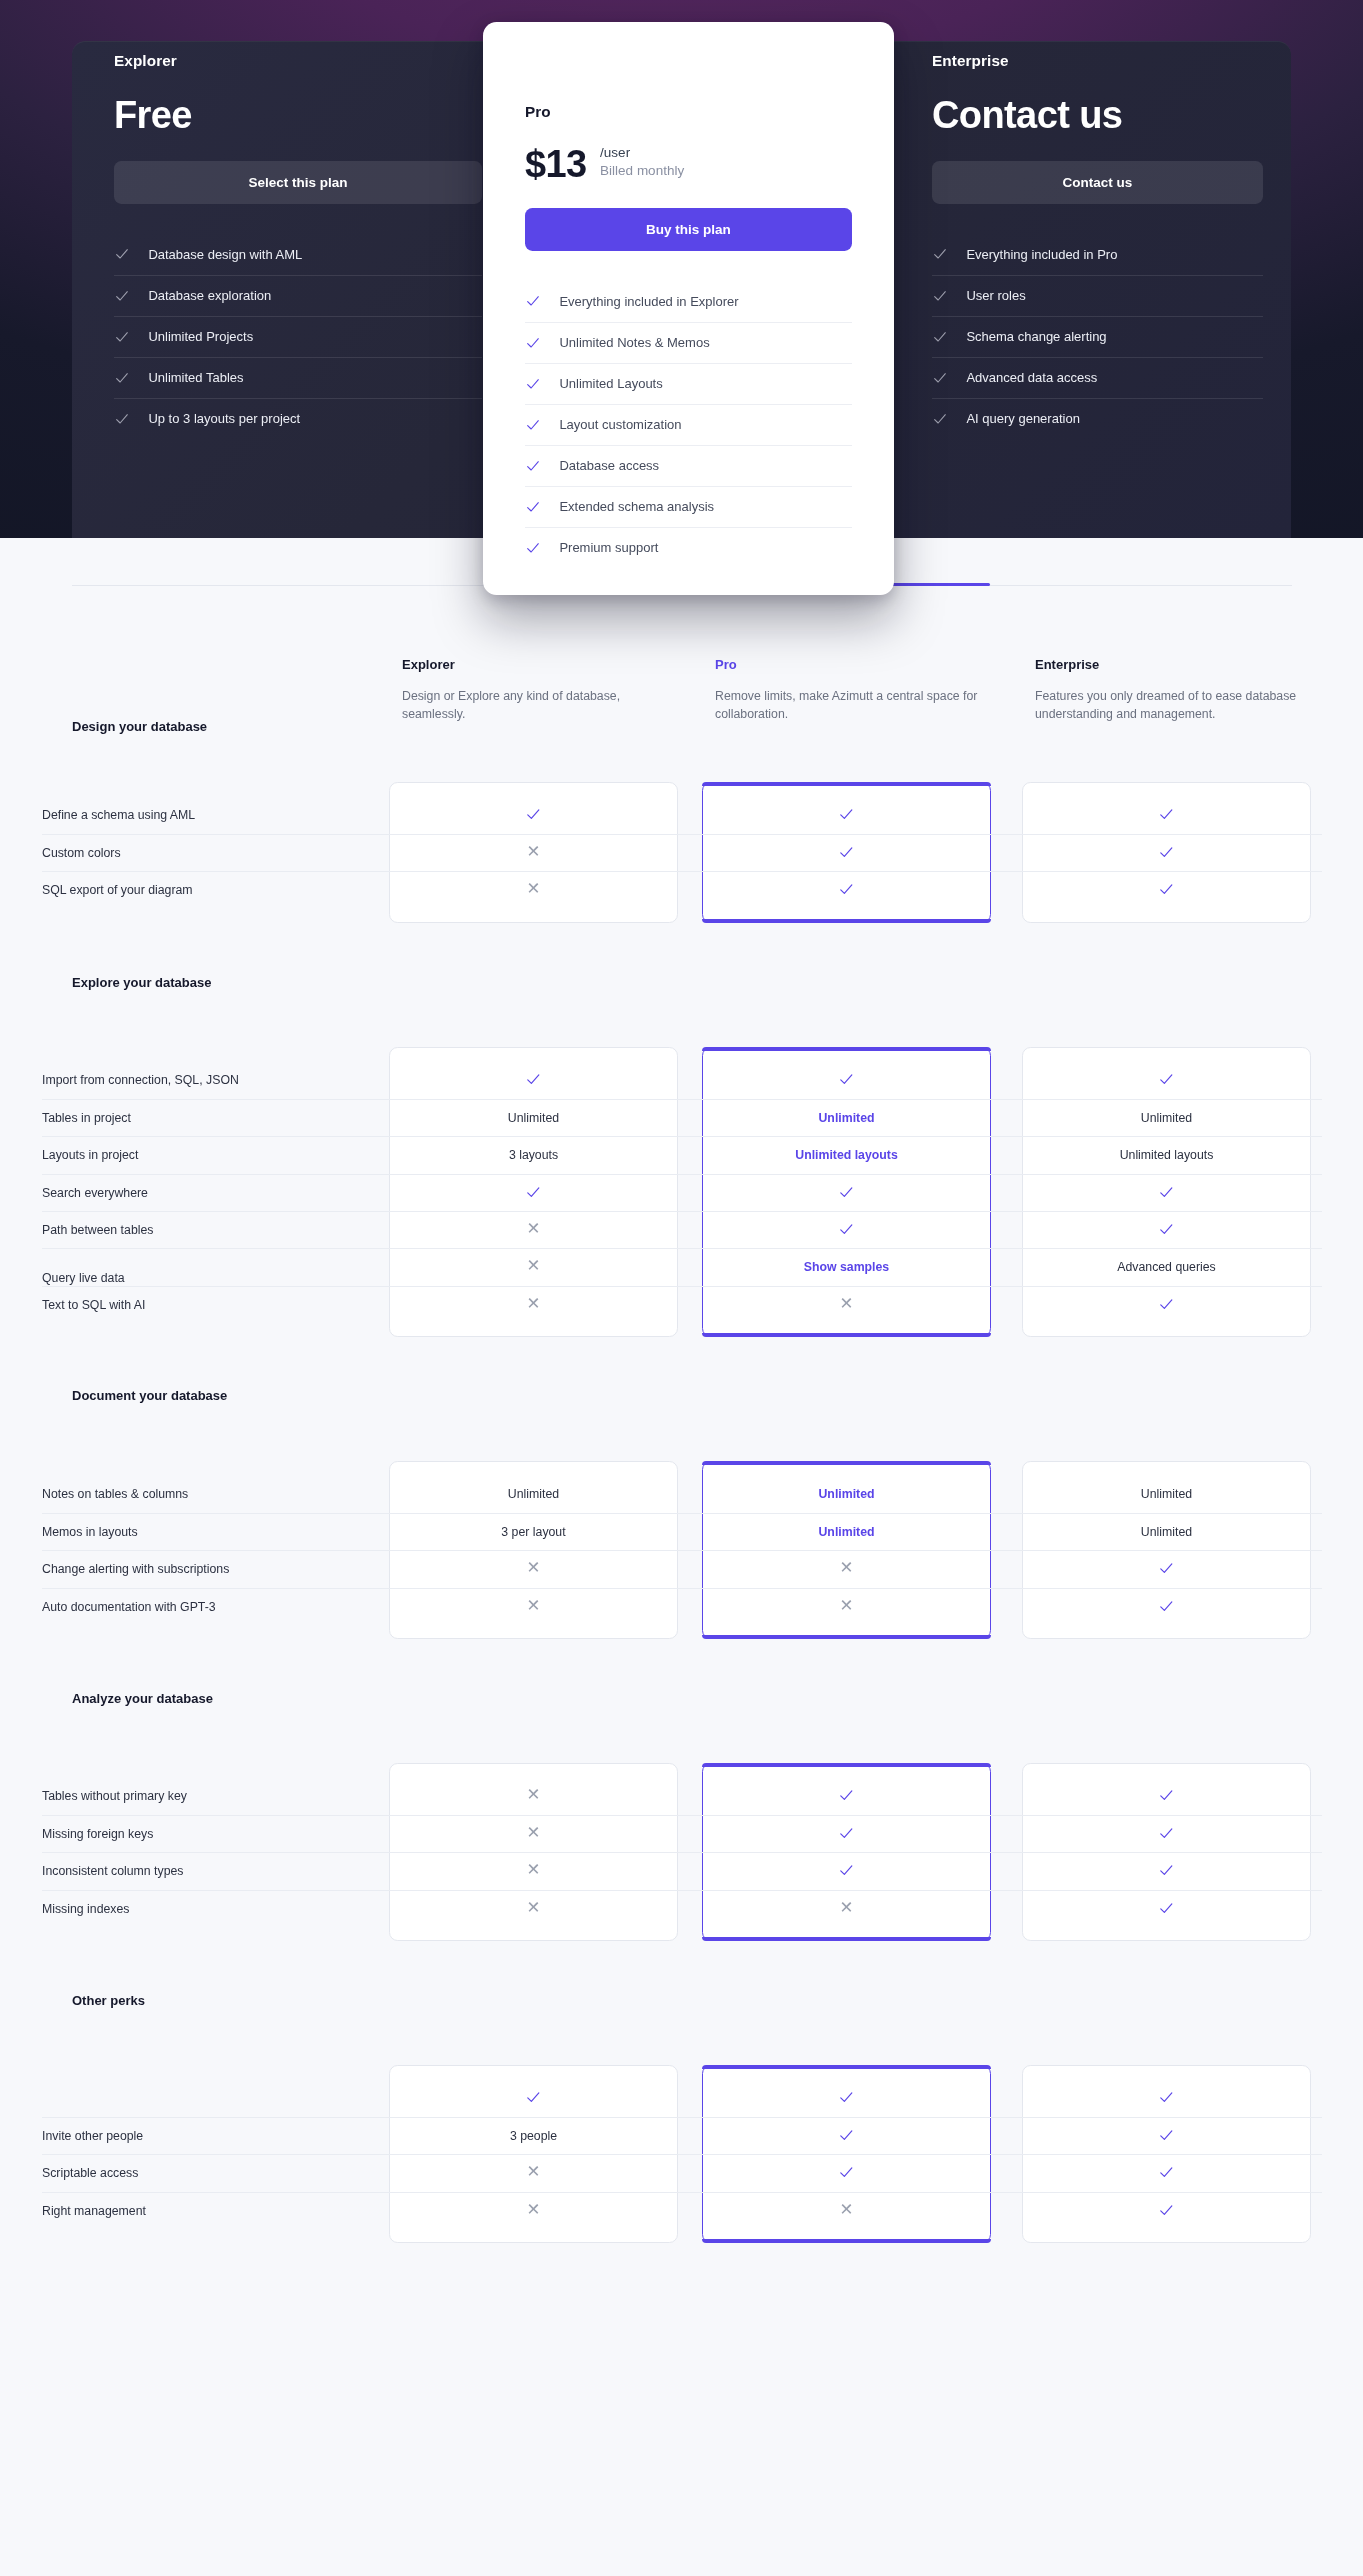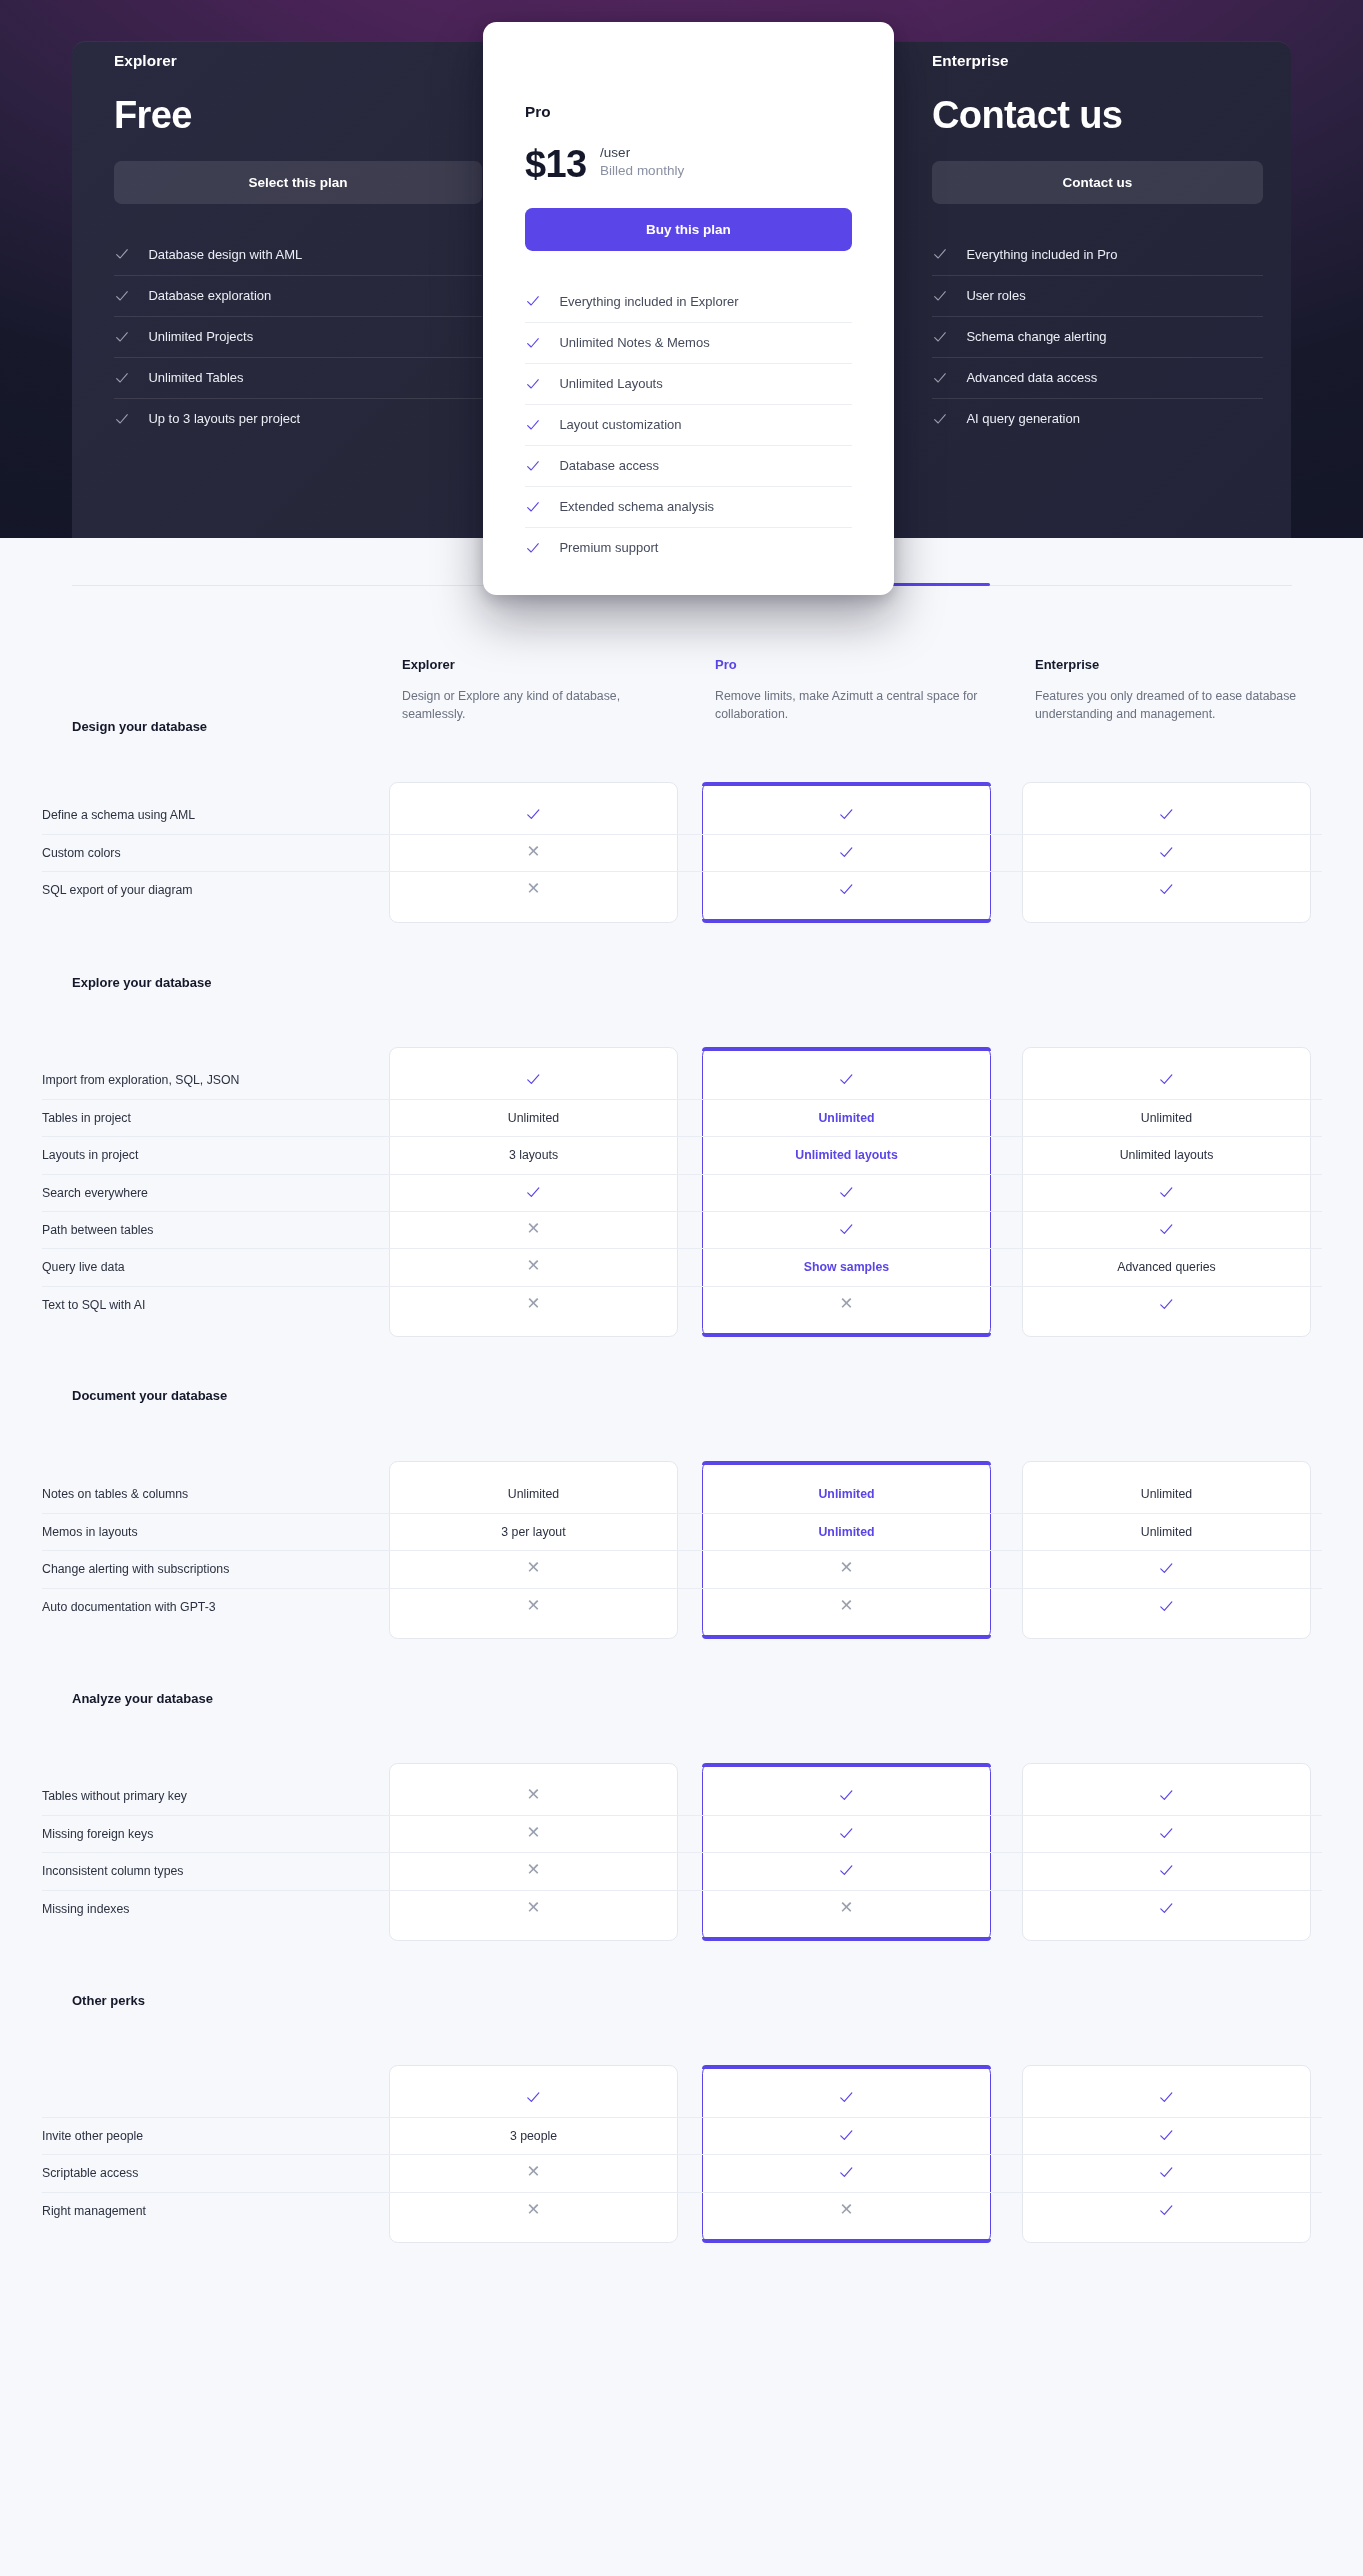--- a/index.html
+++ b/index.html
@@ -426,7 +426,7 @@
         <div class="colbox pro" style="left: 702px; top: 92px; width: 289px; height: 290px;"></div>
         <div class="colbox" style="left: 1022px; top: 92px; width: 289px; height: 290px;"></div>
         <div class="grid-row" style="position: absolute; left: 0px; top: 106px; width: 1364px; height: 37px;">
-          <div class="cell-label">Import from exploration, SQL, JSON</div>
+          <div class="cell-label">Import from connection, SQL, JSON</div>
           <div class="cell" style="position: absolute; left: 389px; top: 0px; width: 289px; height: 37px; display: flex; align-items: center; justify-content: center;">
             <span class="glyph-ck">
               <svg width="16.6" height="16.6" viewBox="0 0 24 24" fill="none" aria-hidden="true">

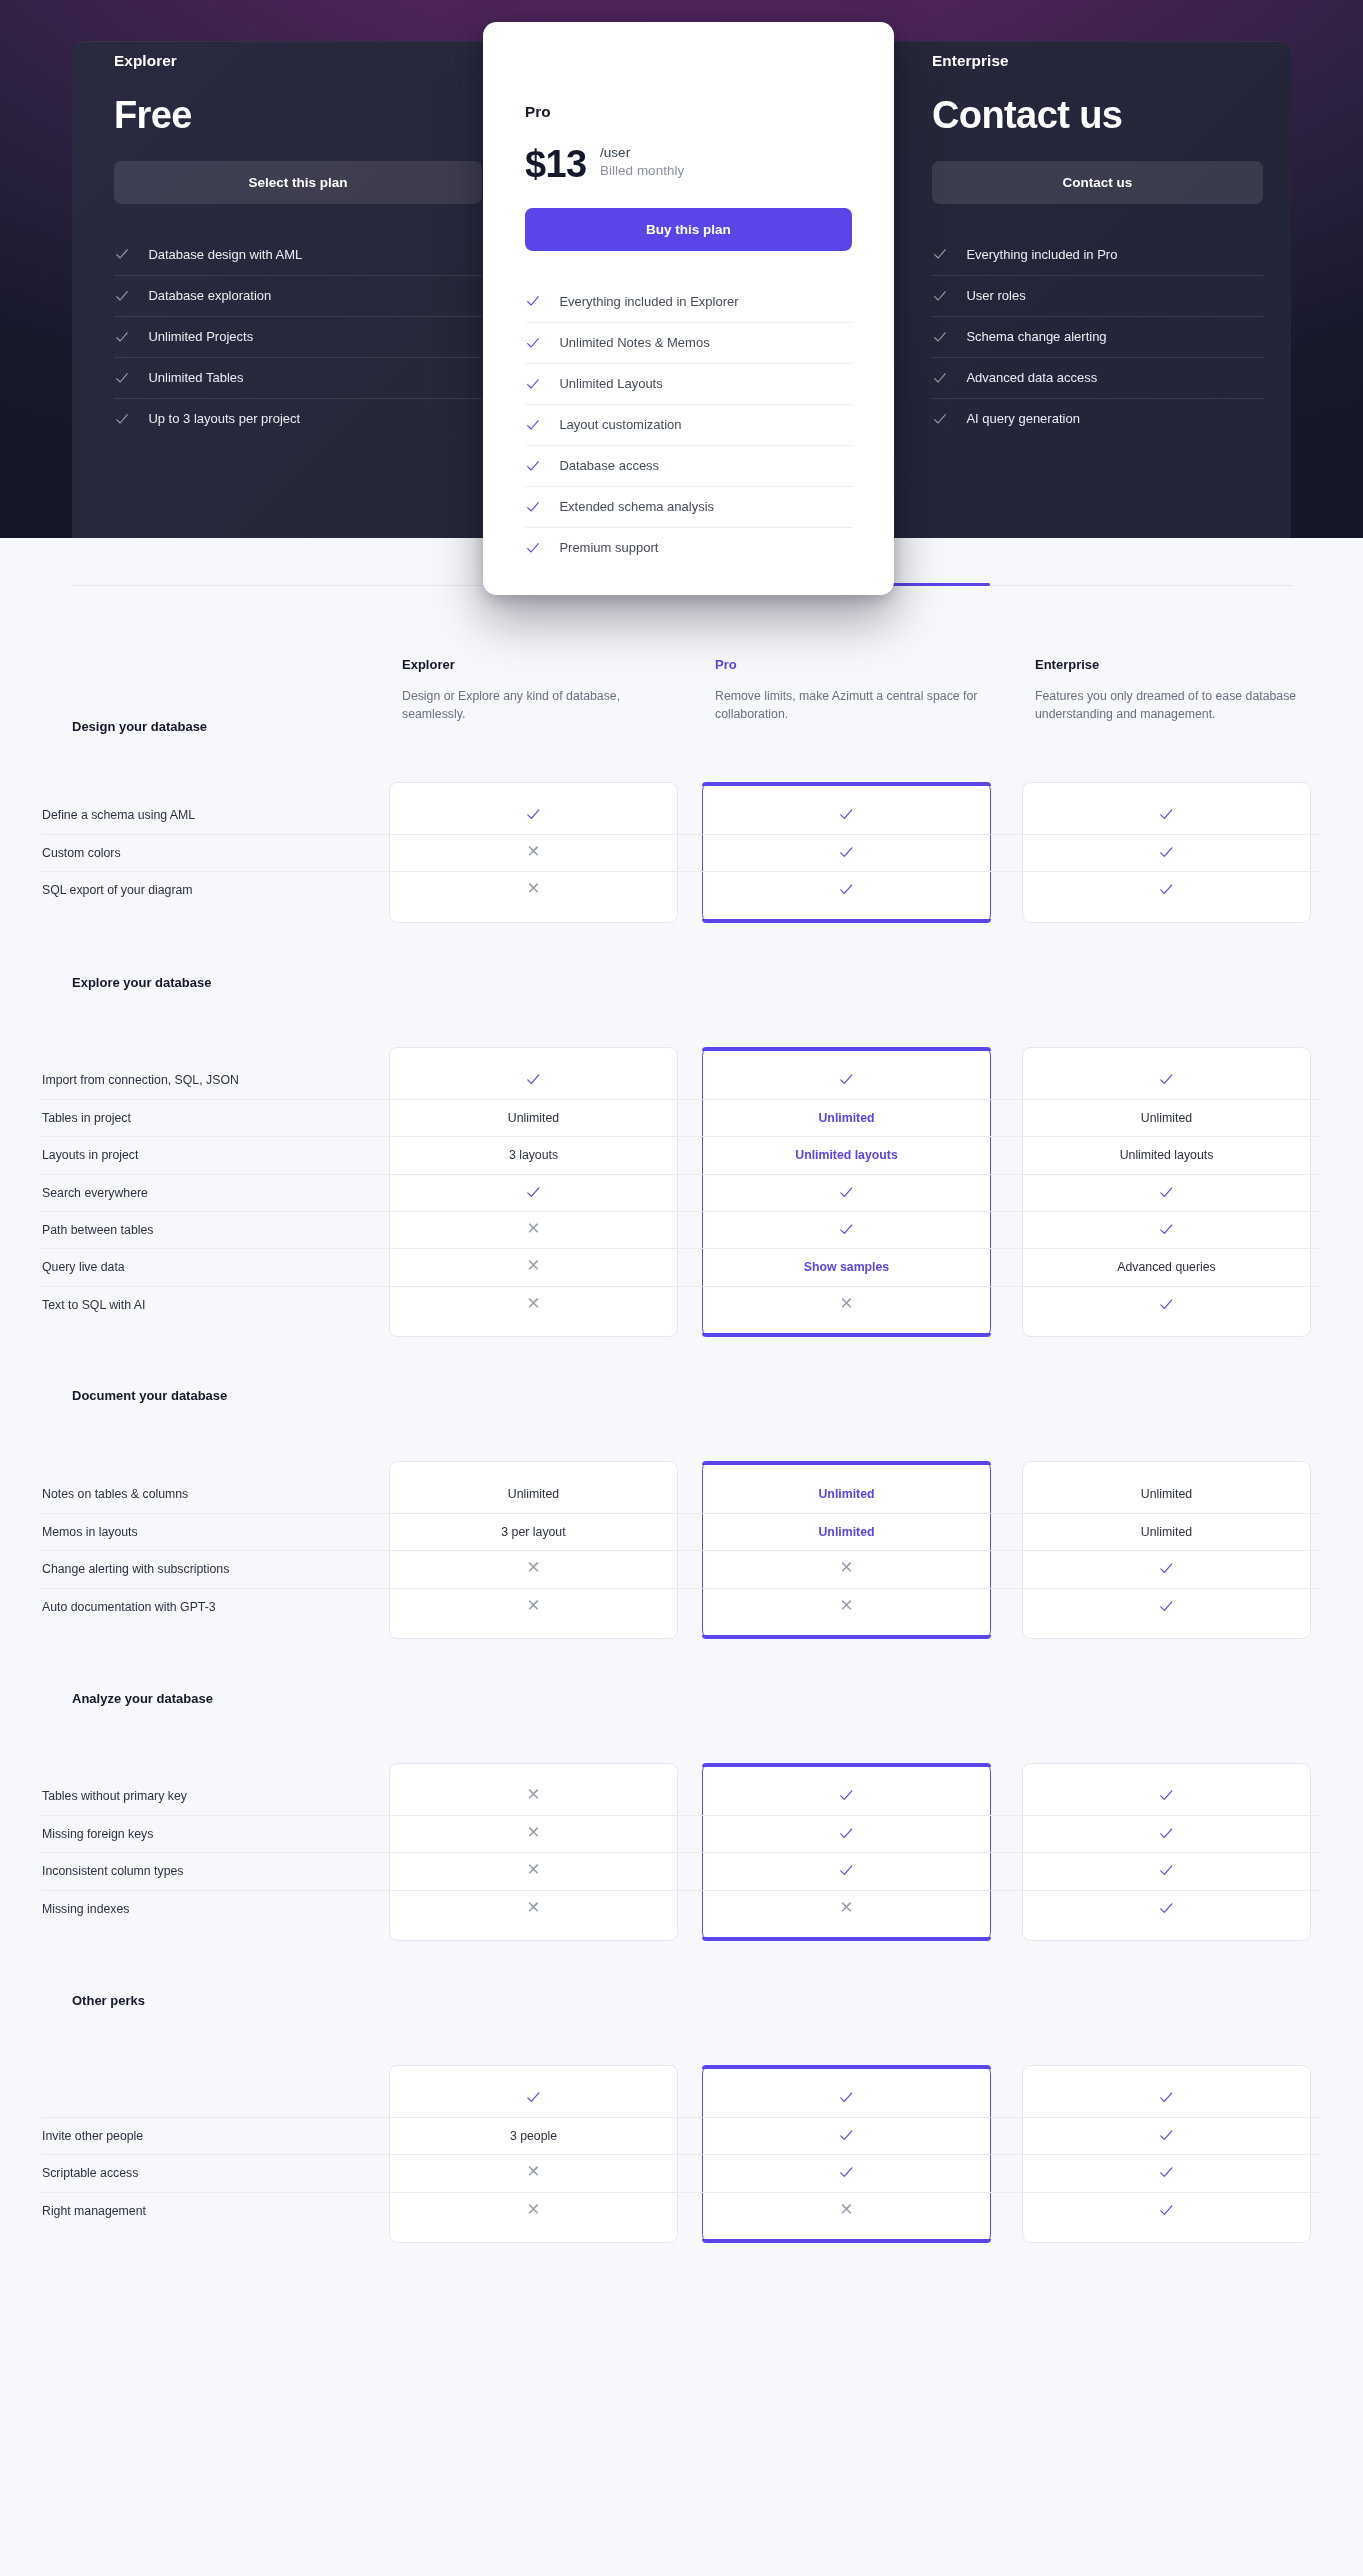--- a/index.html
+++ b/index.html
@@ -522,7 +522,7 @@
           </div>
         </div>
         <div class="rowsep" style="top: 293px;"></div>
-        <div class="grid-row" style="position: absolute; left: 0px; top: 293px; width: 1356px; height: 37px;">
+        <div class="grid-row" style="position: absolute; left: 0px; top: 293px; width: 1356px; height: 37px; align-items: flex-end;">
           <div class="cell-label">Query live data</div>
           <div class="cell" style="position: absolute; left: 389px; top: 0px; width: 289px; height: 37px; display: flex; align-items: center; justify-content: center;">
             <span class="glyph-x">✕</span>

